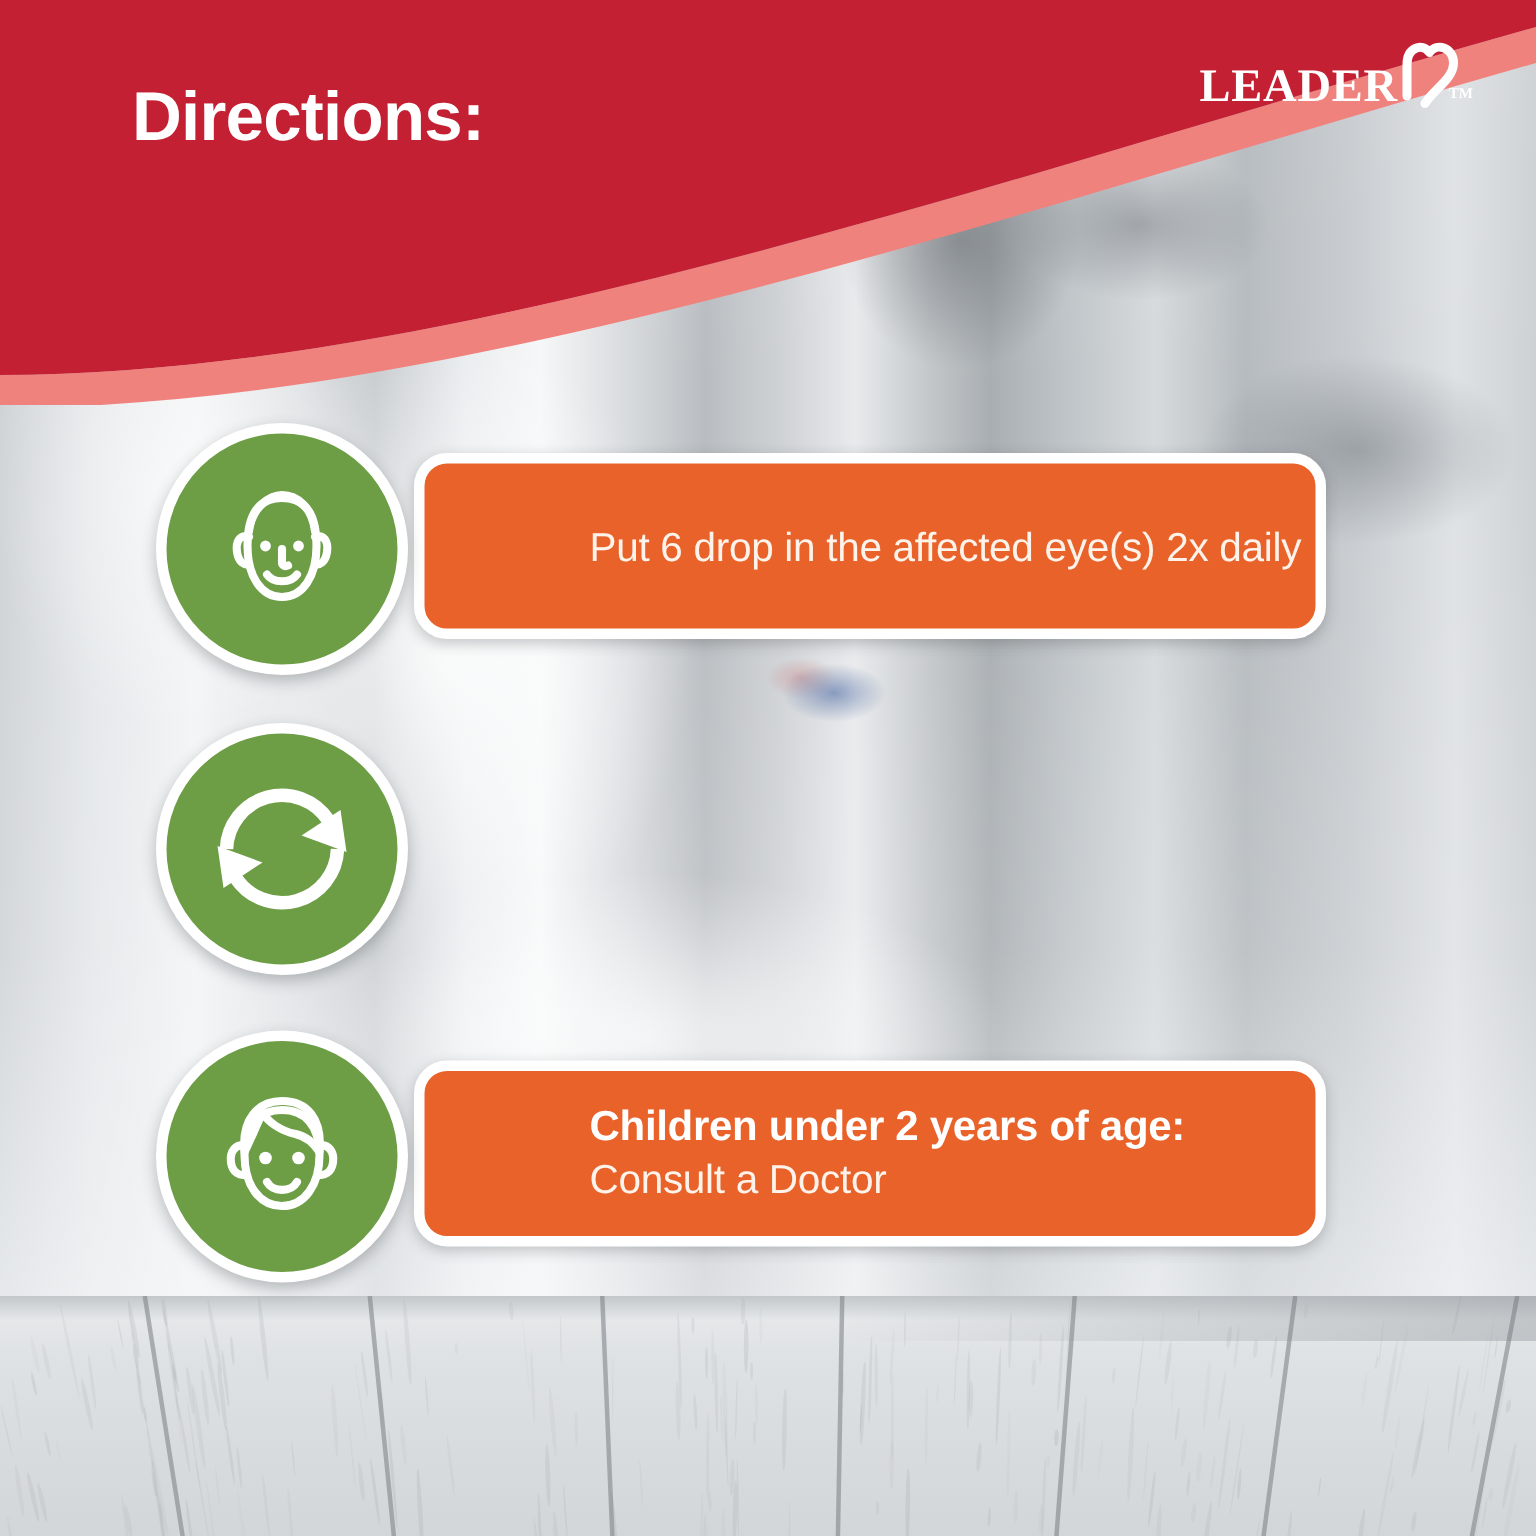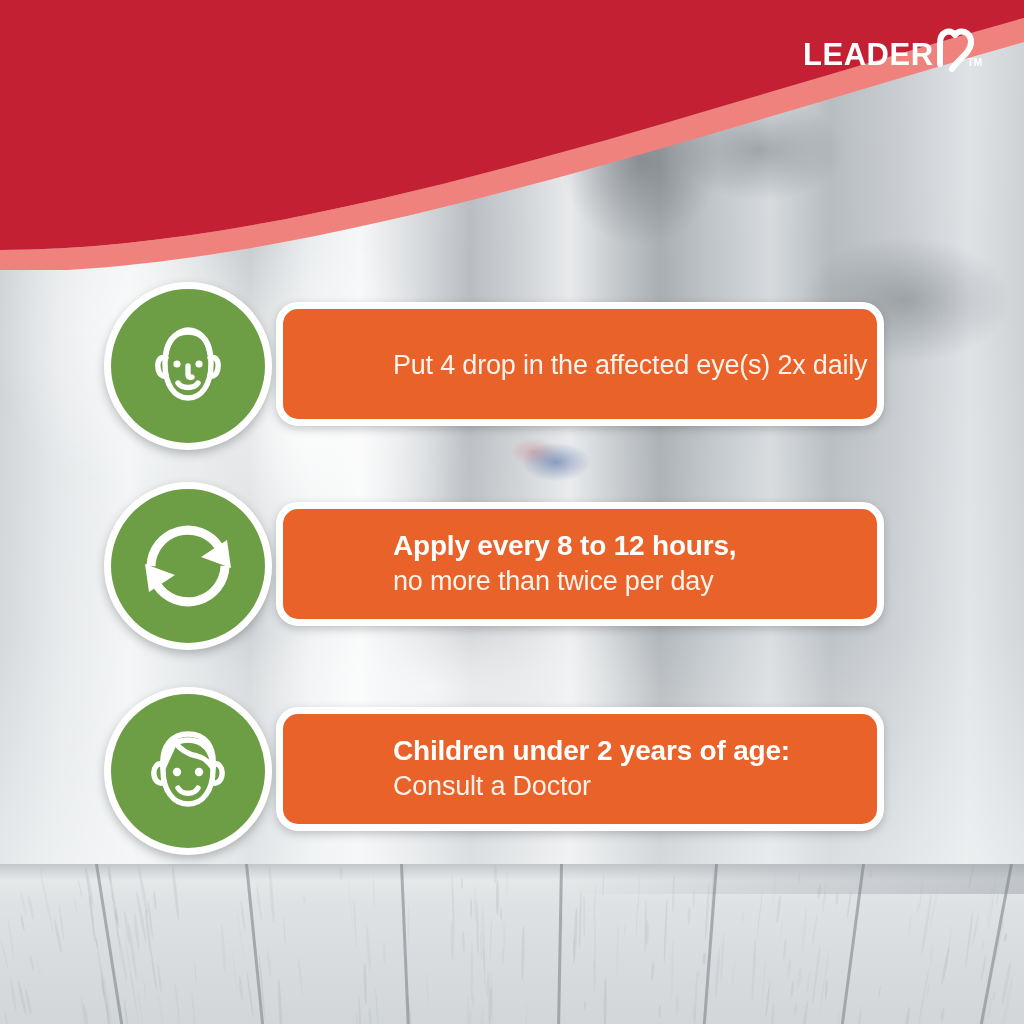--- a/index.html
+++ b/index.html
@@ -451,6 +451,7 @@
       <path id="banner-path" d="M0,0 L1024,0 L1024,18 C660,120 300,250 0,250 Z" fill="#c42034"></path>
     </svg>
 
+    <div class="banner-title">Directions:</div>
 
     <div class="logo">
       <span class="logo-text">LEADER</span>

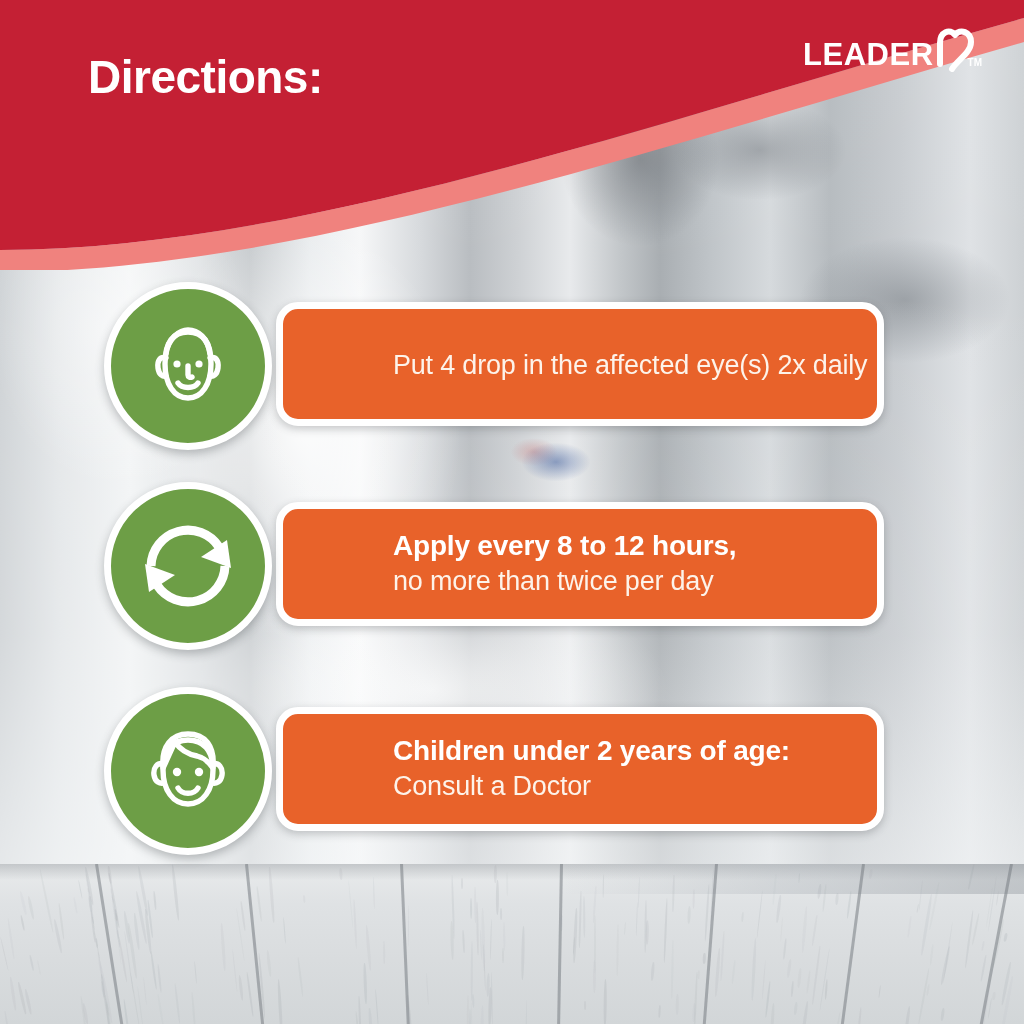--- a/index.html
+++ b/index.html
@@ -78,7 +78,8 @@
     right: 42px;
     top: 24px;
     display: flex;
-    align-items: center;
+    align-items: flex-end;
+    font-family: Liberation Serif, serif;
   }
   .logo-text {
     color: #ffffff;

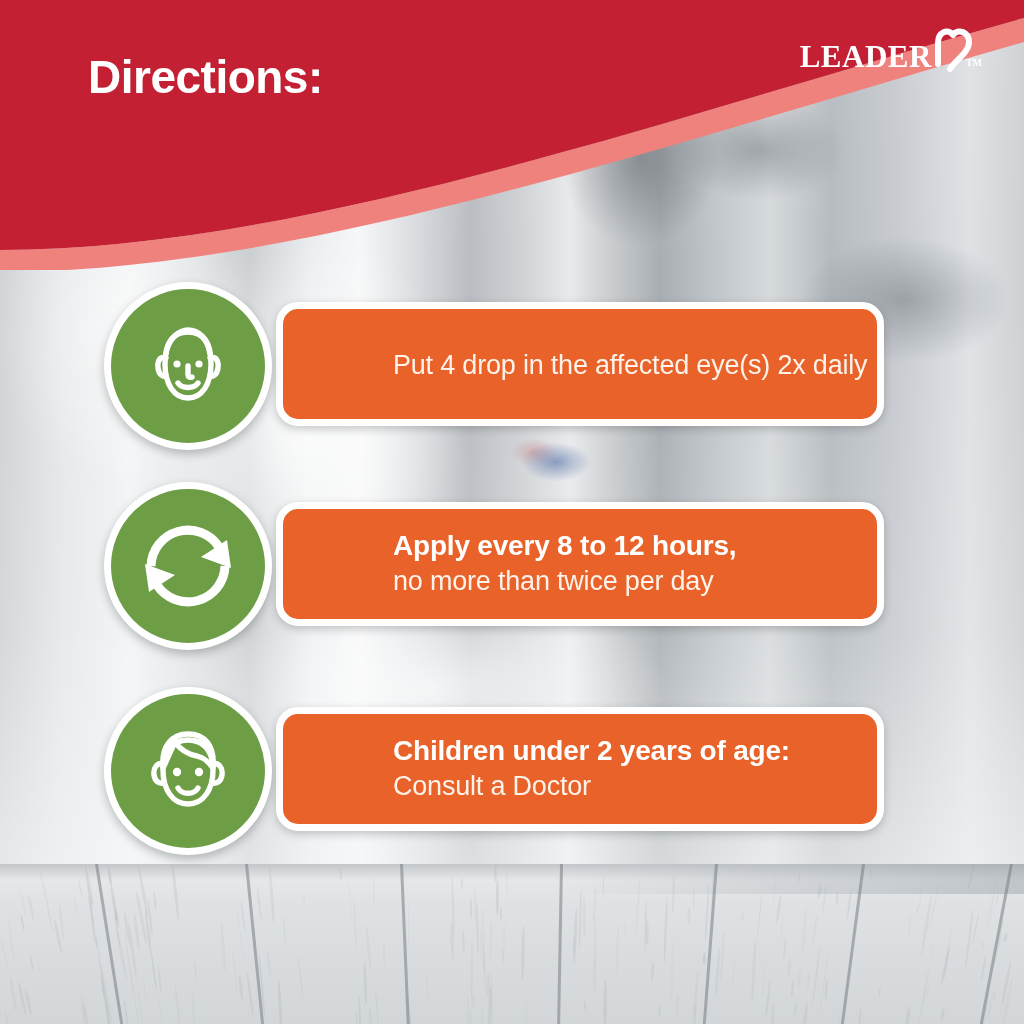--- a/index.html
+++ b/index.html
@@ -469,7 +469,7 @@
 
     <div class="row row-1">
       <div class="bar" style="background: rgb(232, 98, 42);">
-        <div class="bar-sub" style="color: rgb(253, 243, 234);">Put 4 drop in the affected eye(s) 2x daily</div>
+        <div class="bar-sub" style="color: rgb(253, 243, 234);">Put 6 drop in the affected eye(s) 2x daily</div>
       </div>
       <div class="circle" style="background: rgb(109, 158, 70);">
         <svg width="104" height="104" viewBox="0 0 104 104" xmlns="http://www.w3.org/2000/svg">

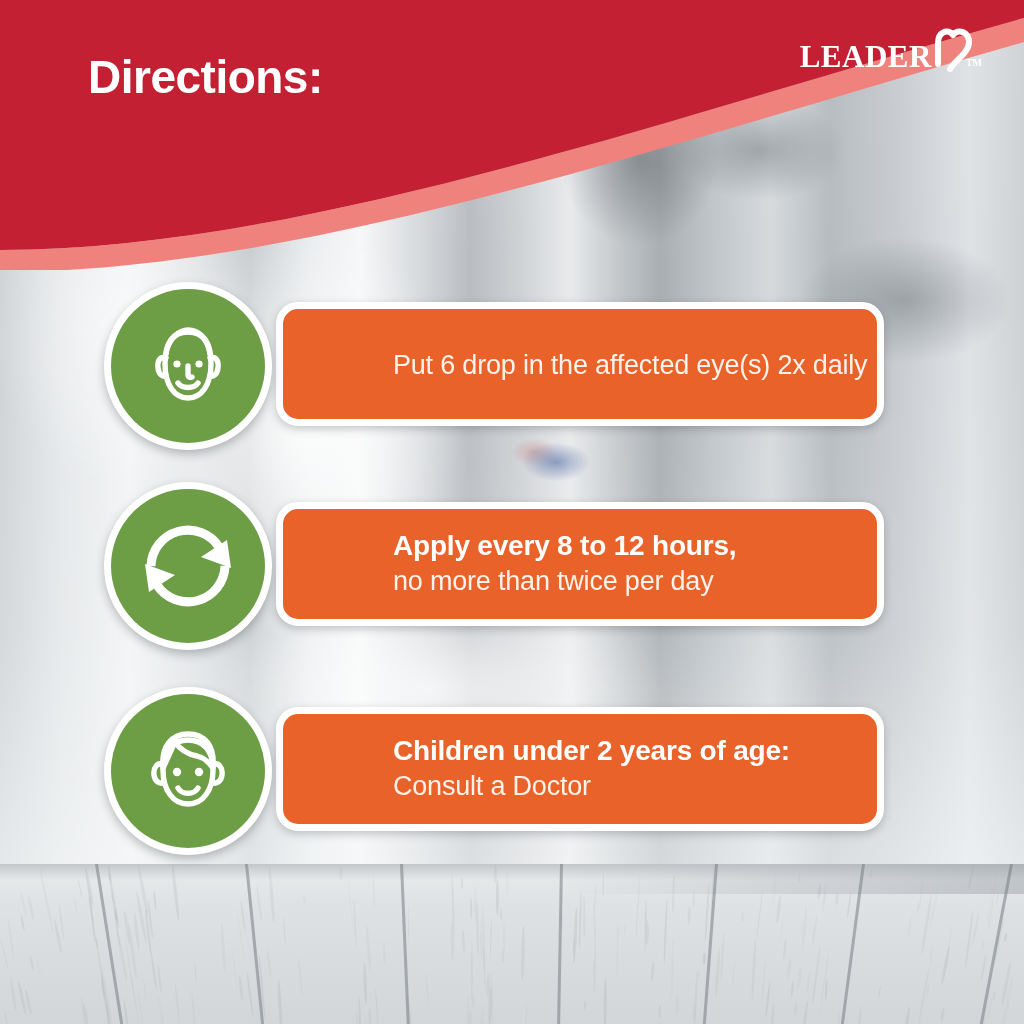--- a/index.html
+++ b/index.html
@@ -488,10 +488,6 @@
     </div>
 
     <div class="row row-2">
-      <div class="bar" style="background: rgb(232, 98, 42);">
-        <div class="bar-title">Apply every 8 to 12 hours,</div>
-        <div class="bar-sub" style="color: rgb(253, 243, 234);">no more than twice per day</div>
-      </div>
       <div class="circle" style="background: rgb(109, 158, 70);">
         <svg width="106" height="106" viewBox="0 0 106 106" xmlns="http://www.w3.org/2000/svg">
           <g fill="none" stroke="#ffffff" stroke-width="9" stroke-linecap="butt">

